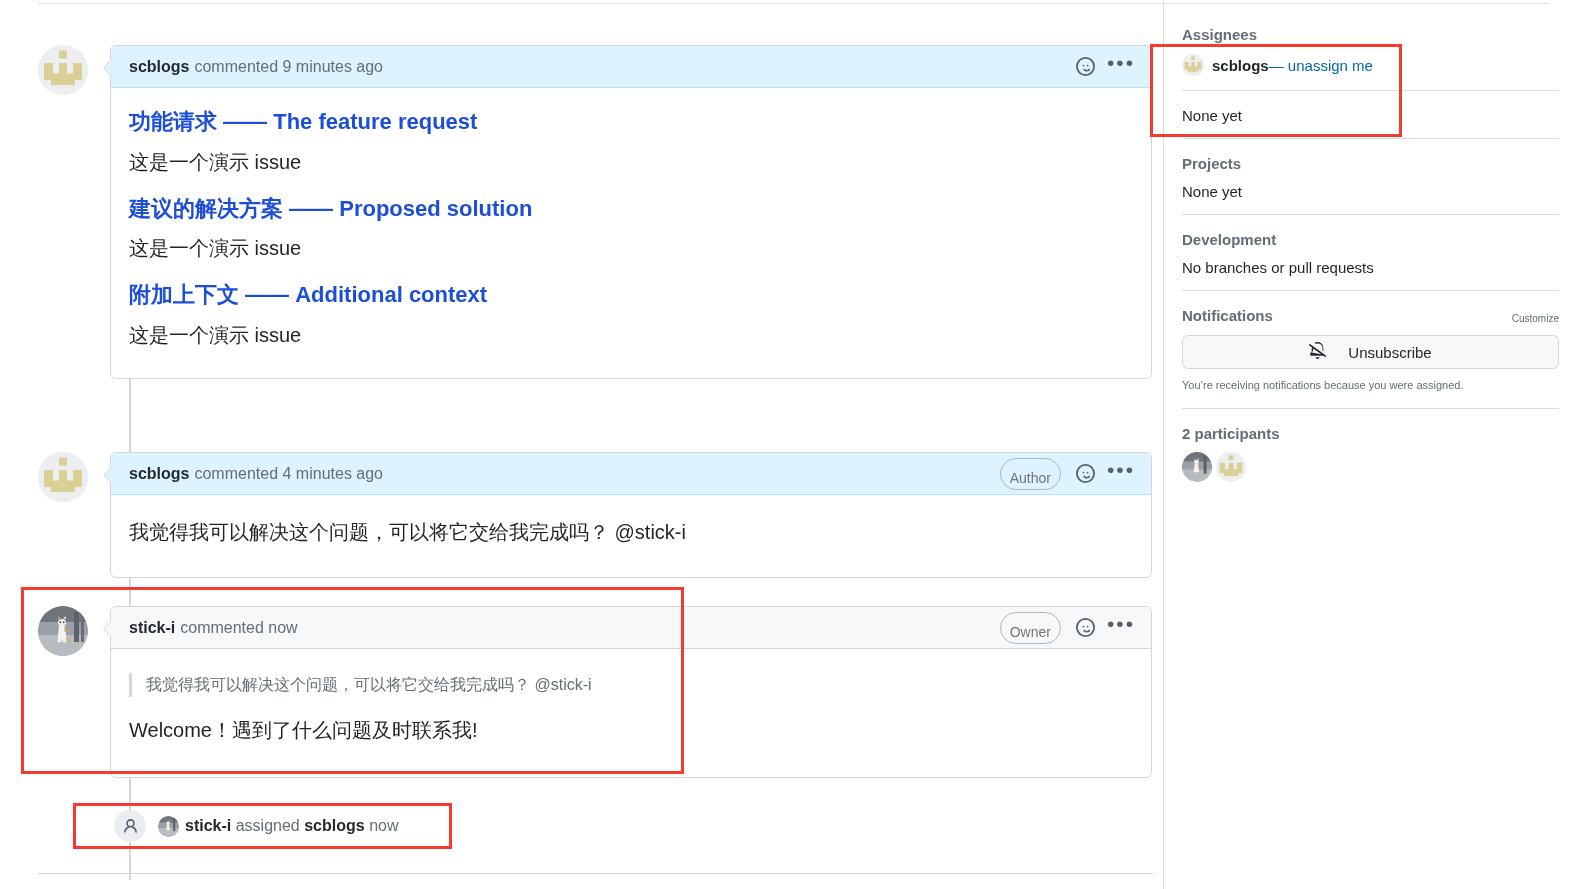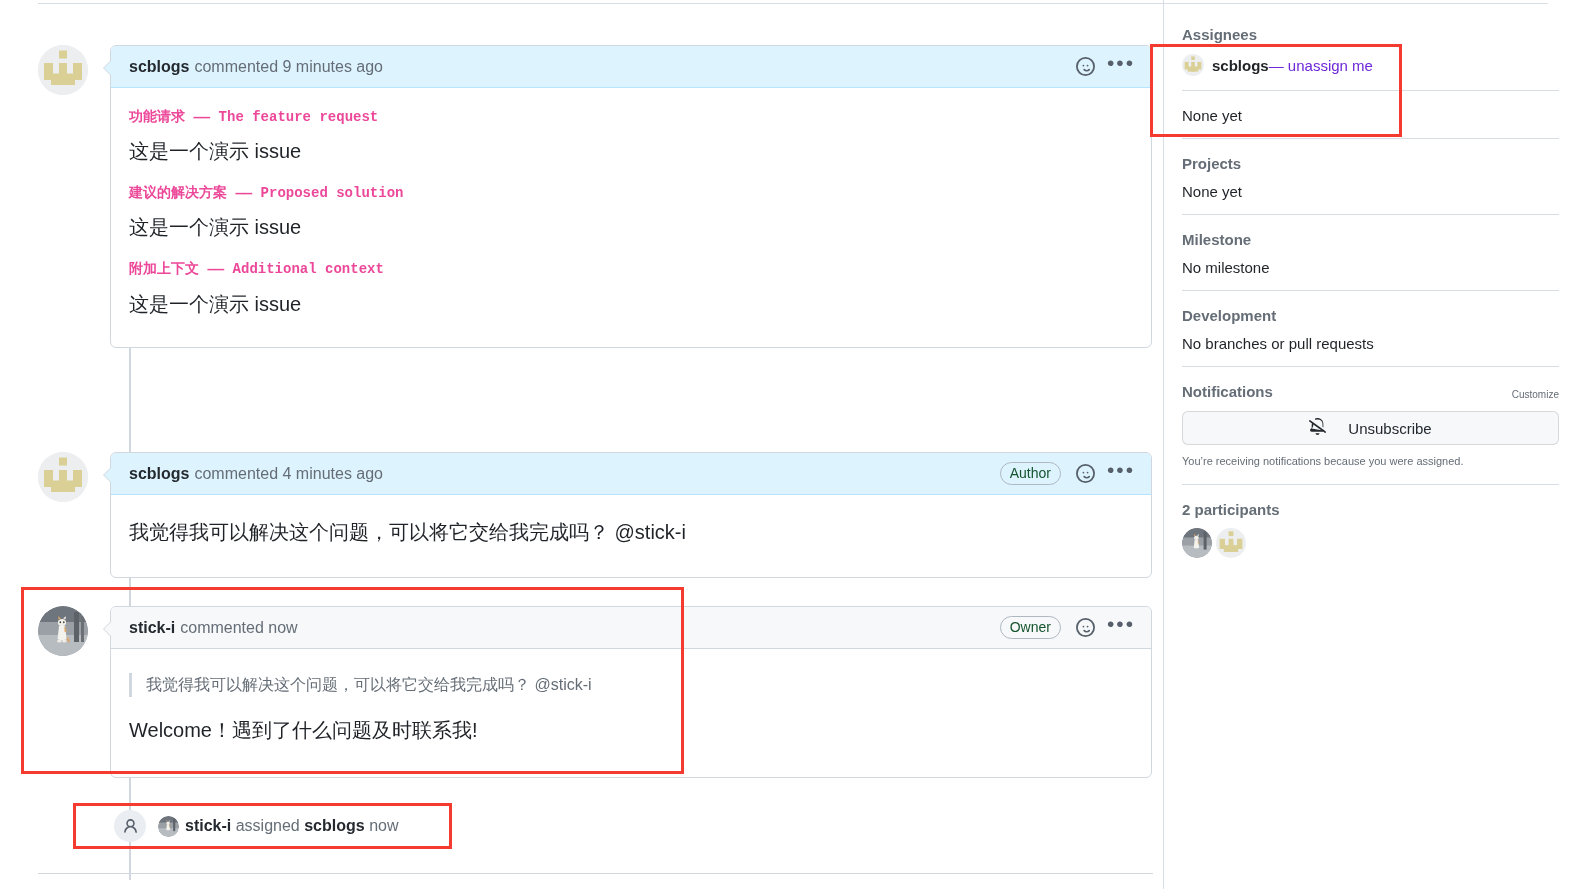--- a/index.html
+++ b/index.html
@@ -156,7 +156,7 @@
   .assignee-row { display: flex; align-items: center; font-size: 15px; }
   .assignee-row .av-mini { width: 22px; height: 22px; border-radius: 50%; overflow: hidden; margin-right: 8px; flex: none; }
   .assignee-row b { font-weight: bold; color: #1f2328; }
-  .assignee-row .unassign { color: #6d28d9; }
+  .assignee-row .unassign { color: #0369a1; }
   .btn-unsub {
     display: flex; align-items: center; justify-content: center;
     gap: 22px;

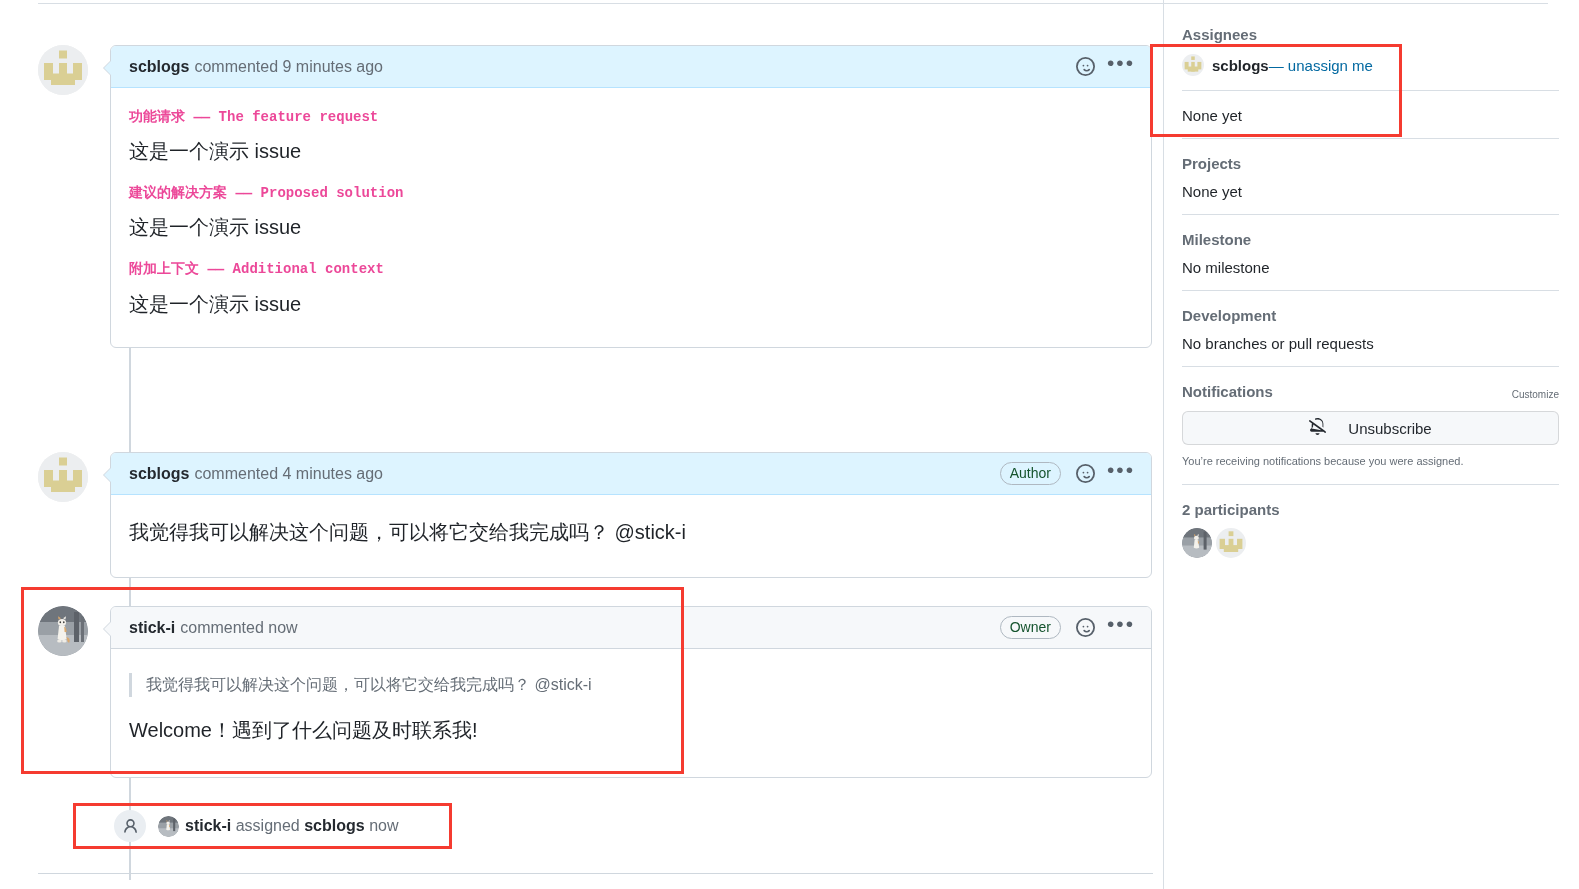--- a/index.html
+++ b/index.html
@@ -99,11 +99,10 @@
   .c-body { padding: 12px 18px 14px; }
   .c-body h3 {
     margin: 18px 0 10px;
-    font-size: 14px;
+    font-size: 22px;
     font-weight: bold;
     line-height: 1.3;
-    color: #ec4899;
-    font-family: Liberation Mono, monospace;
+    color: #1d4ed8;
   }
   .c-body h3:first-child { margin-top: 8px; }
   .c-body p {

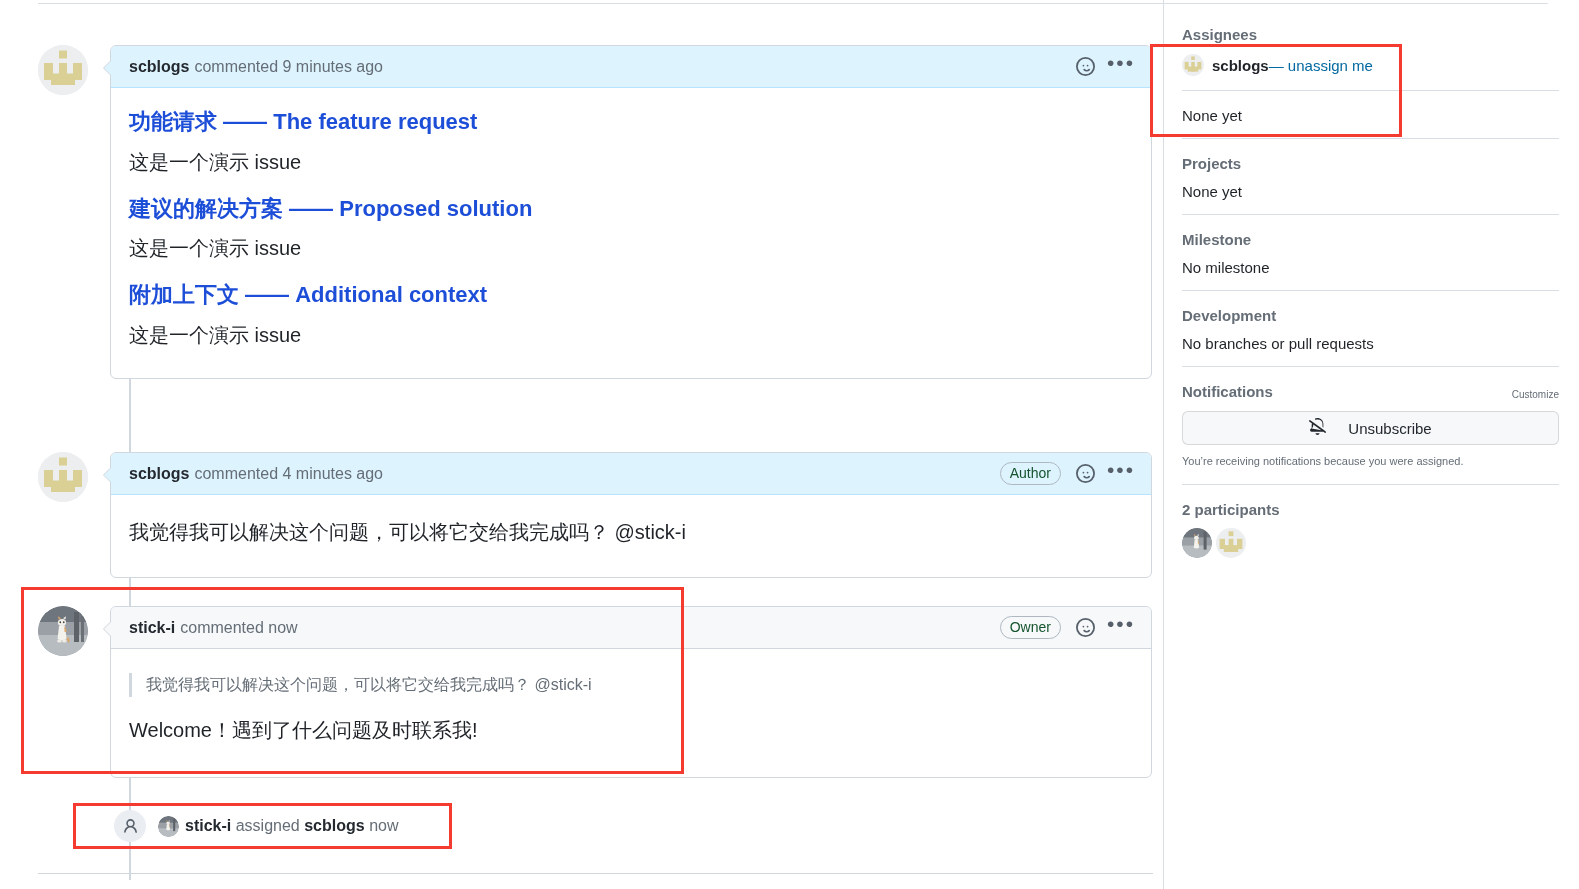--- a/index.html
+++ b/index.html
@@ -371,12 +371,6 @@
       <div class="sb-empty">None yet</div>
     </div>
 
-    <div class="sb-section">
-      <div class="sb-head">
-        <span>Milestone</span>
-      </div>
-      <div class="sb-empty">No milestone</div>
-    </div>
 
     <div class="sb-section">
       <div class="sb-head">

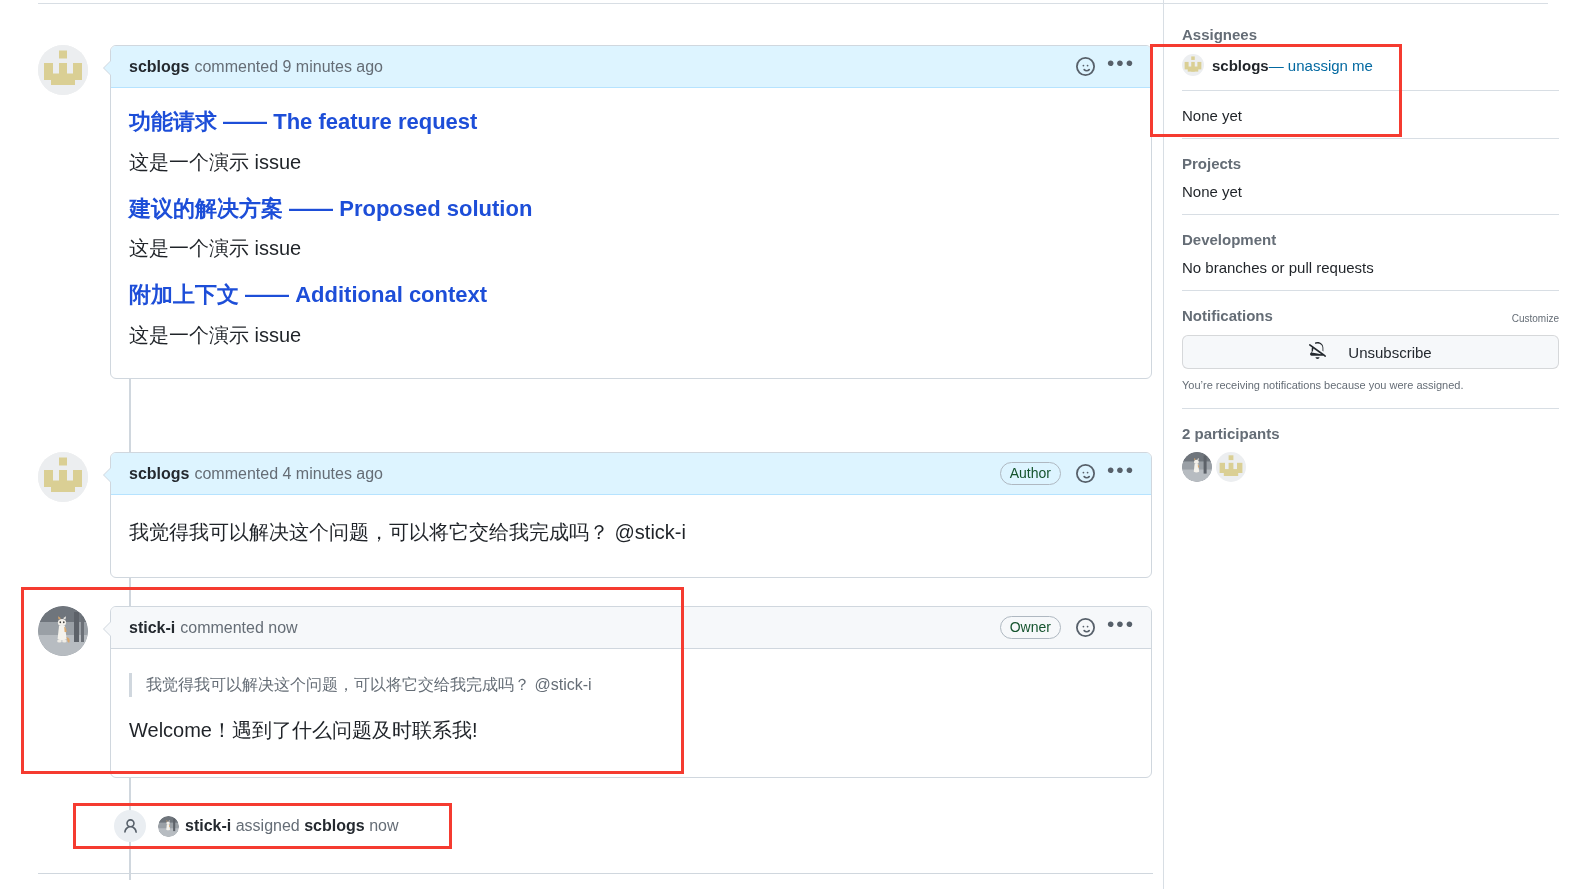--- a/index.html
+++ b/index.html
@@ -87,8 +87,8 @@
     border: 1px solid #afb8c1;
     border-radius: 2em;
     font-size: 14px;
-    color: #14532d;
-    padding: 1px 9px 2px;
+    color: #737373;
+    padding: 10px 9px 2px;
     line-height: 18px;
     margin-right: 13px;
     background: transparent;

